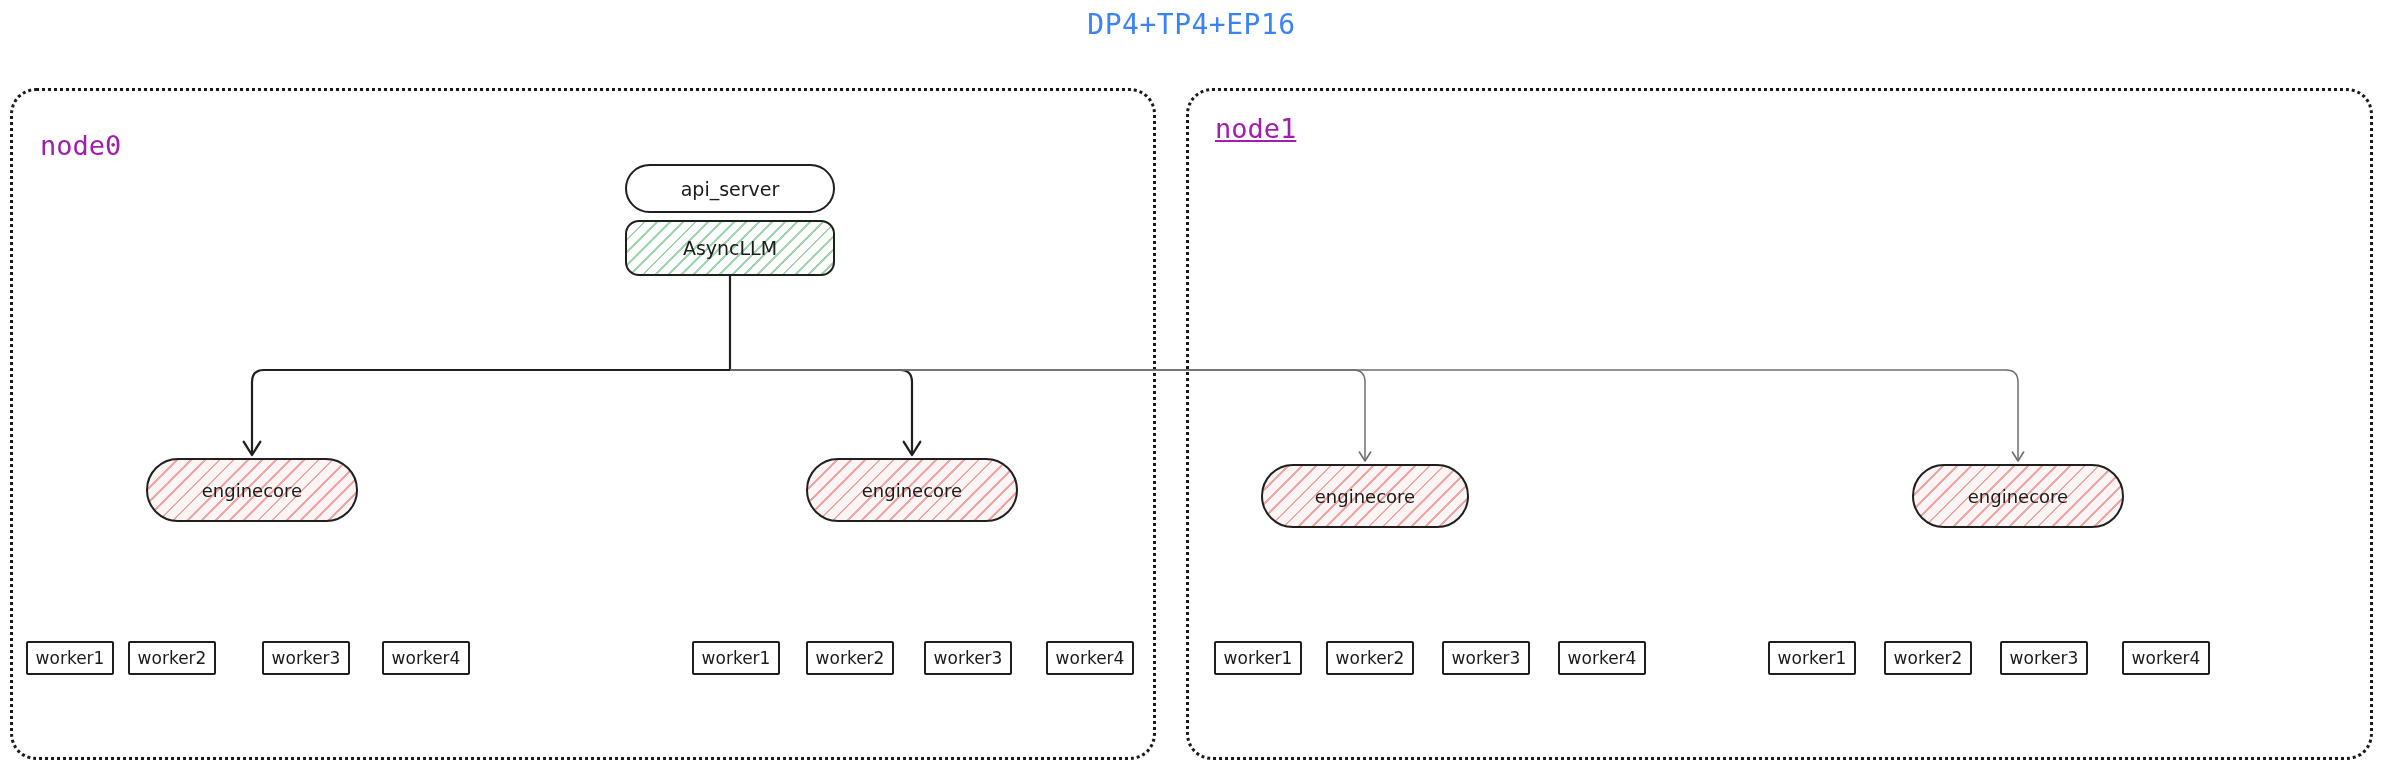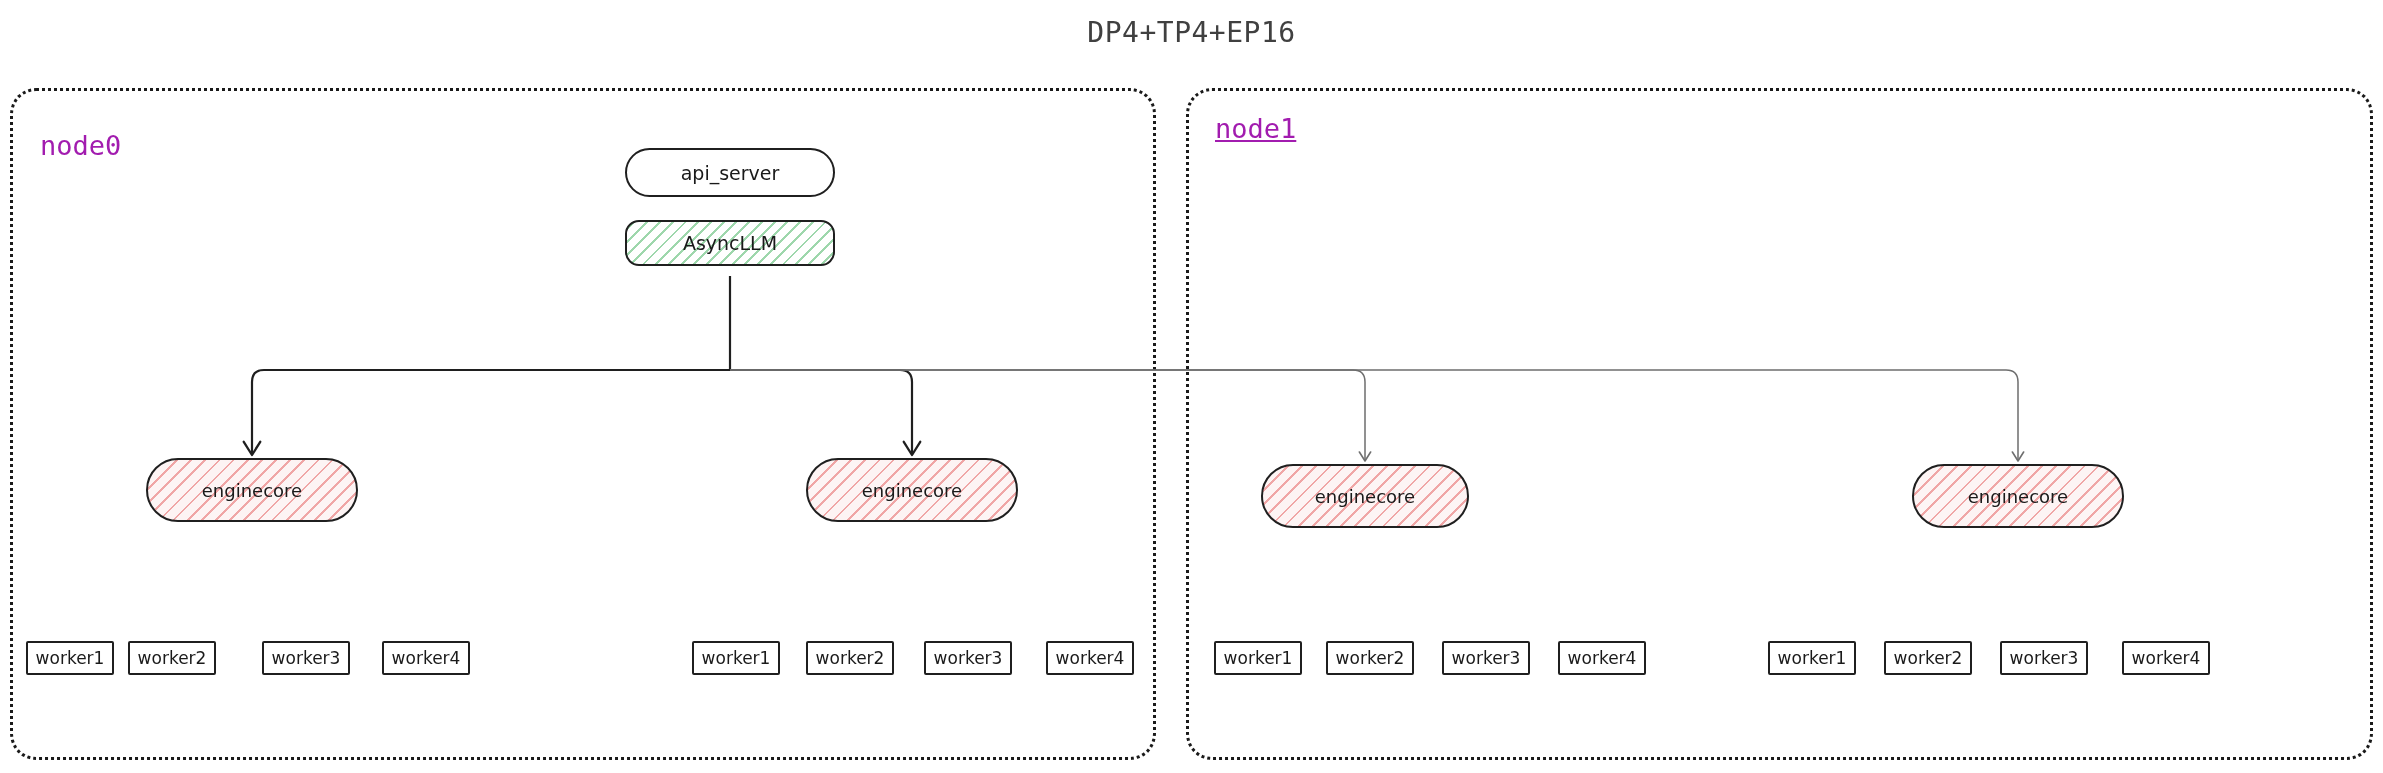--- a/index.html
+++ b/index.html
@@ -32,10 +32,9 @@
     font-family: "DejaVu Sans Mono", monospace;
     font-size: 28px;
     font-weight: 400;
-    color: #404040;
+    color: #3b82f6;
     letter-spacing: 0.5px;
     white-space: nowrap;
-    margin-top: 8px;
   }
 
   

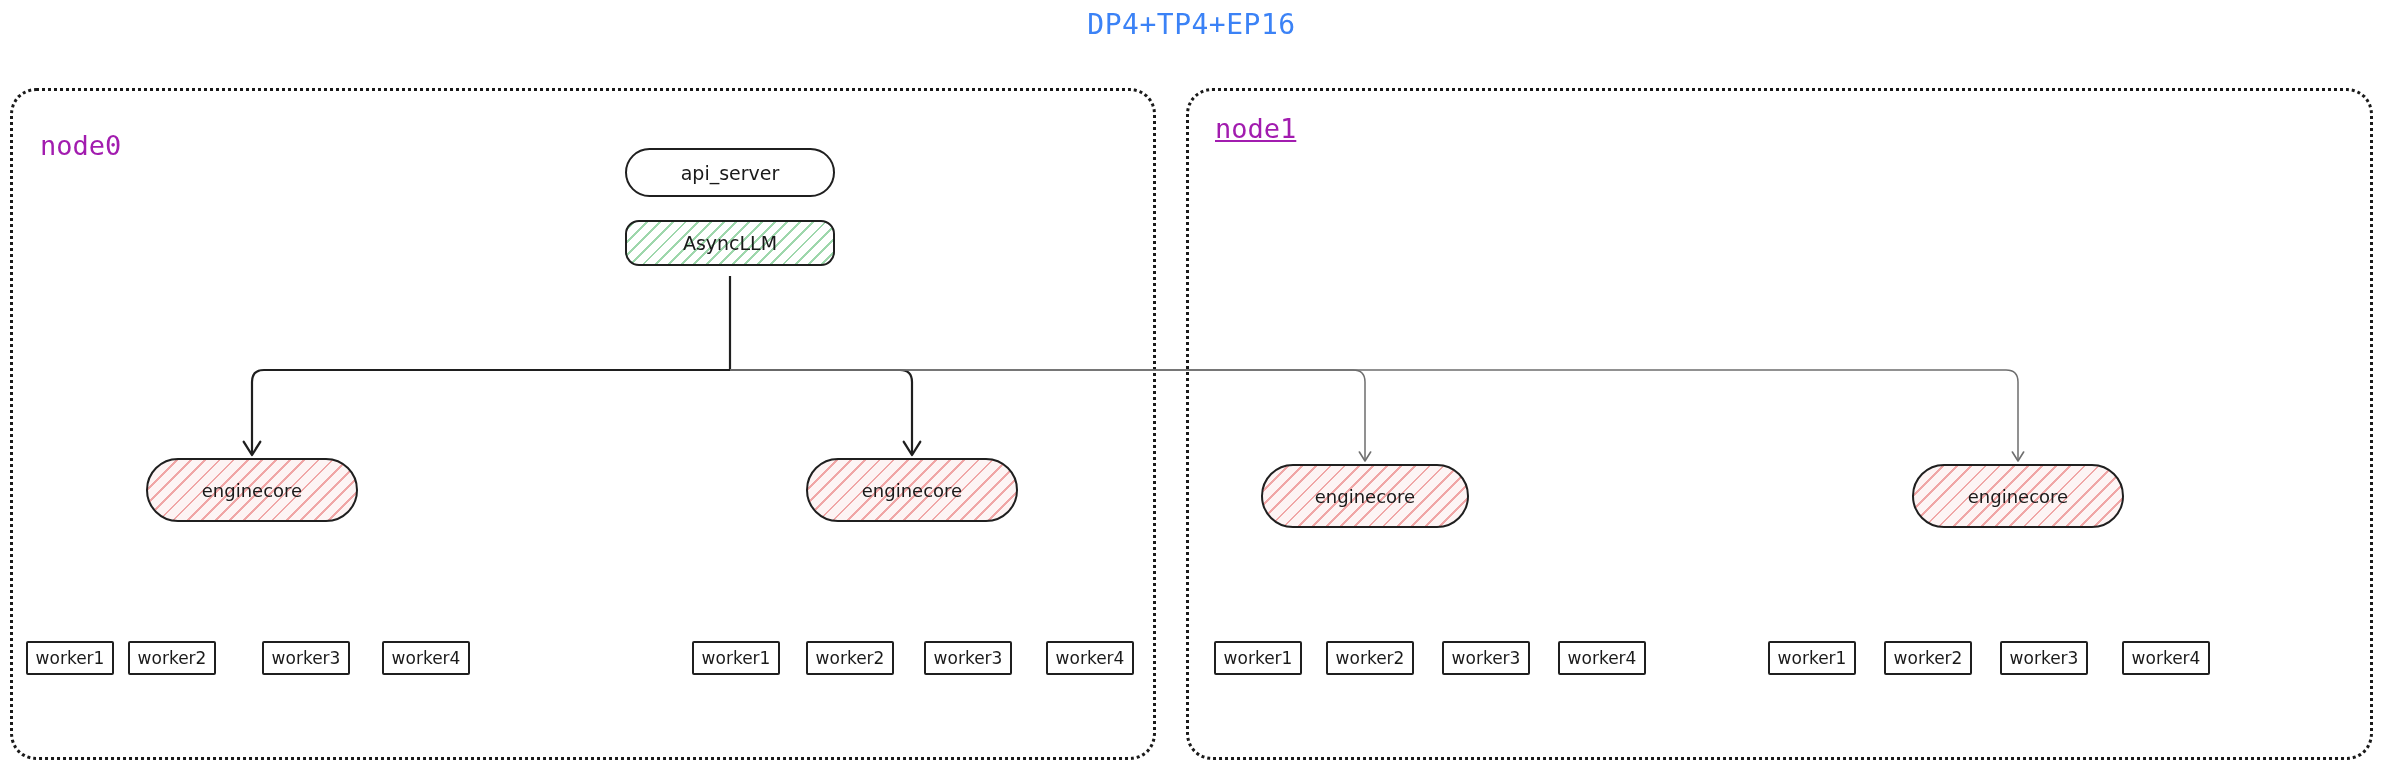--- a/index.html
+++ b/index.html
@@ -154,7 +154,7 @@
       </g>
   </svg>
 
-  <div class="box box-plain" id="box-api-server" style="left: 625px; top: 148px; width: 210px; height: 49px; border-radius: 26px;">
+  <div class="box box-plain" id="box-api-server" style="left: 625px; top: 164px; width: 210px; height: 49px; border-radius: 26px;">
     <span class="box-label">api_server</span>
   </div>
 

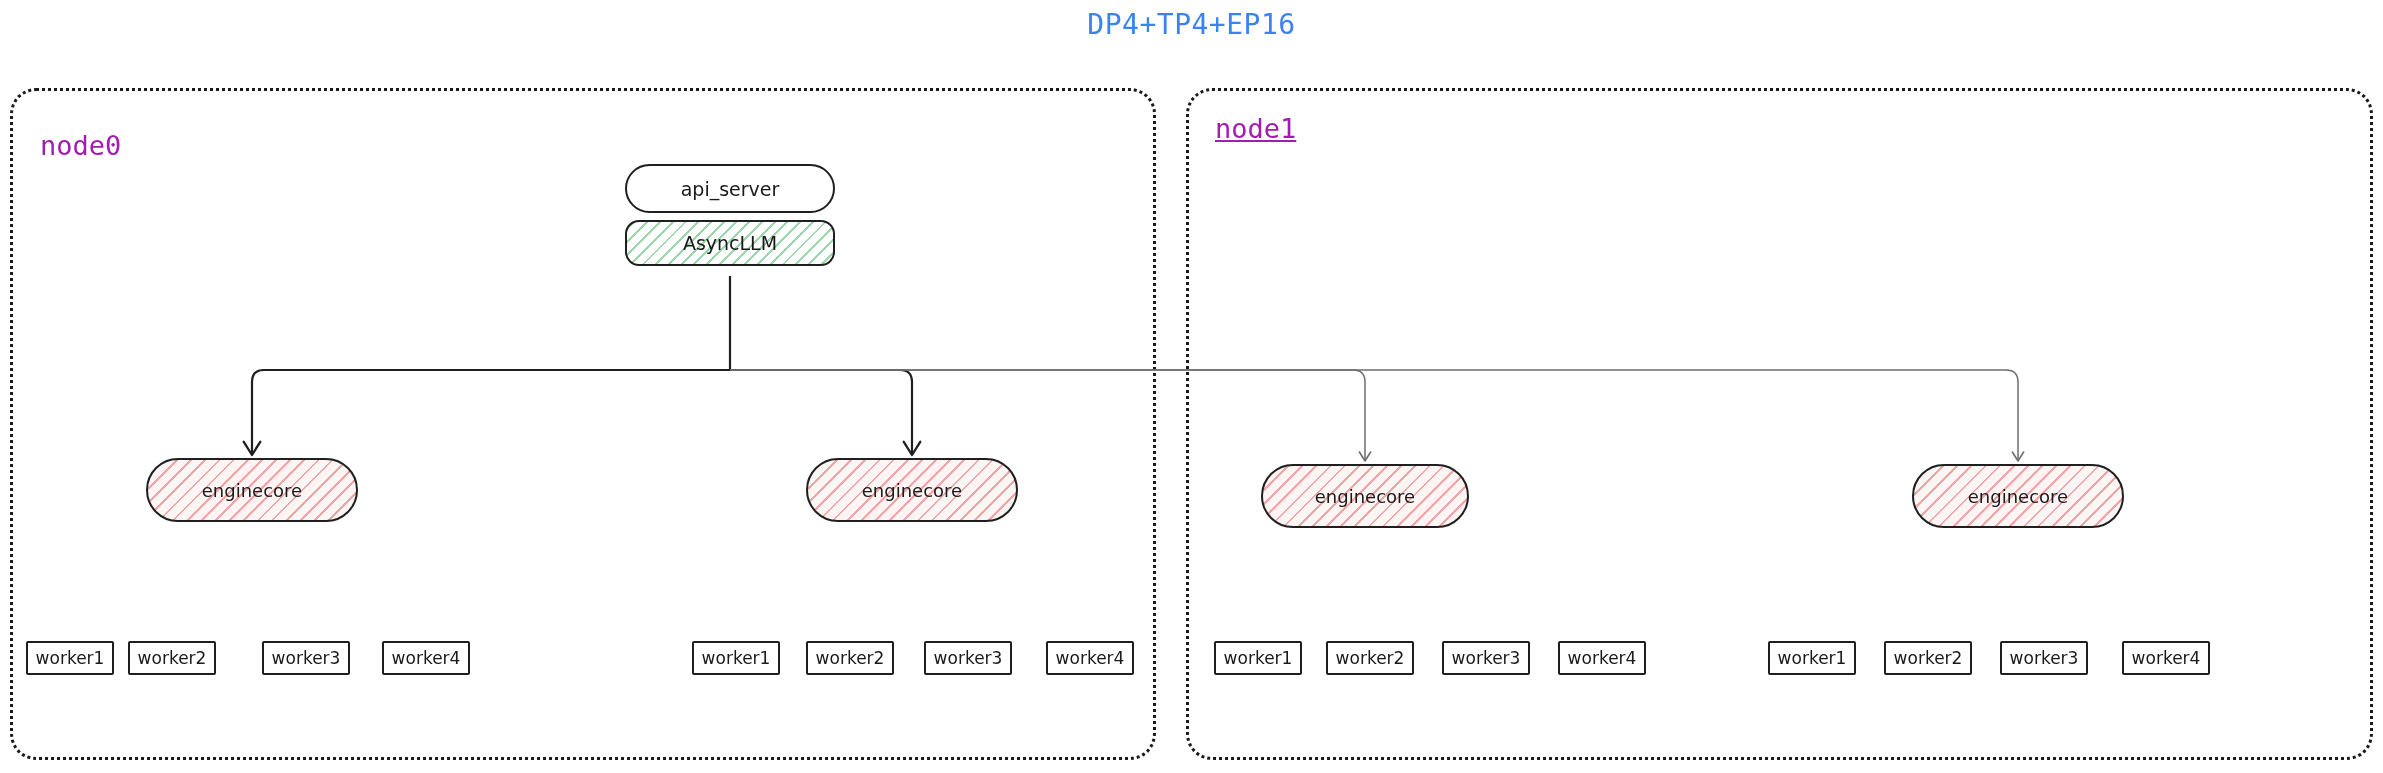--- a/index.html
+++ b/index.html
@@ -158,7 +158,7 @@
     <span class="box-label">api_server</span>
   </div>
 
-  <div class="box box-async" id="box-async-llm" style="left: 625px; top: 220px; width: 210px; height: 46px;">
+  <div class="box box-async" id="box-async-llm" style="left: 625px; top: 220px; width: 210px; height: 56px;">
     <span class="box-label">AsyncLLM</span>
   </div>
 

